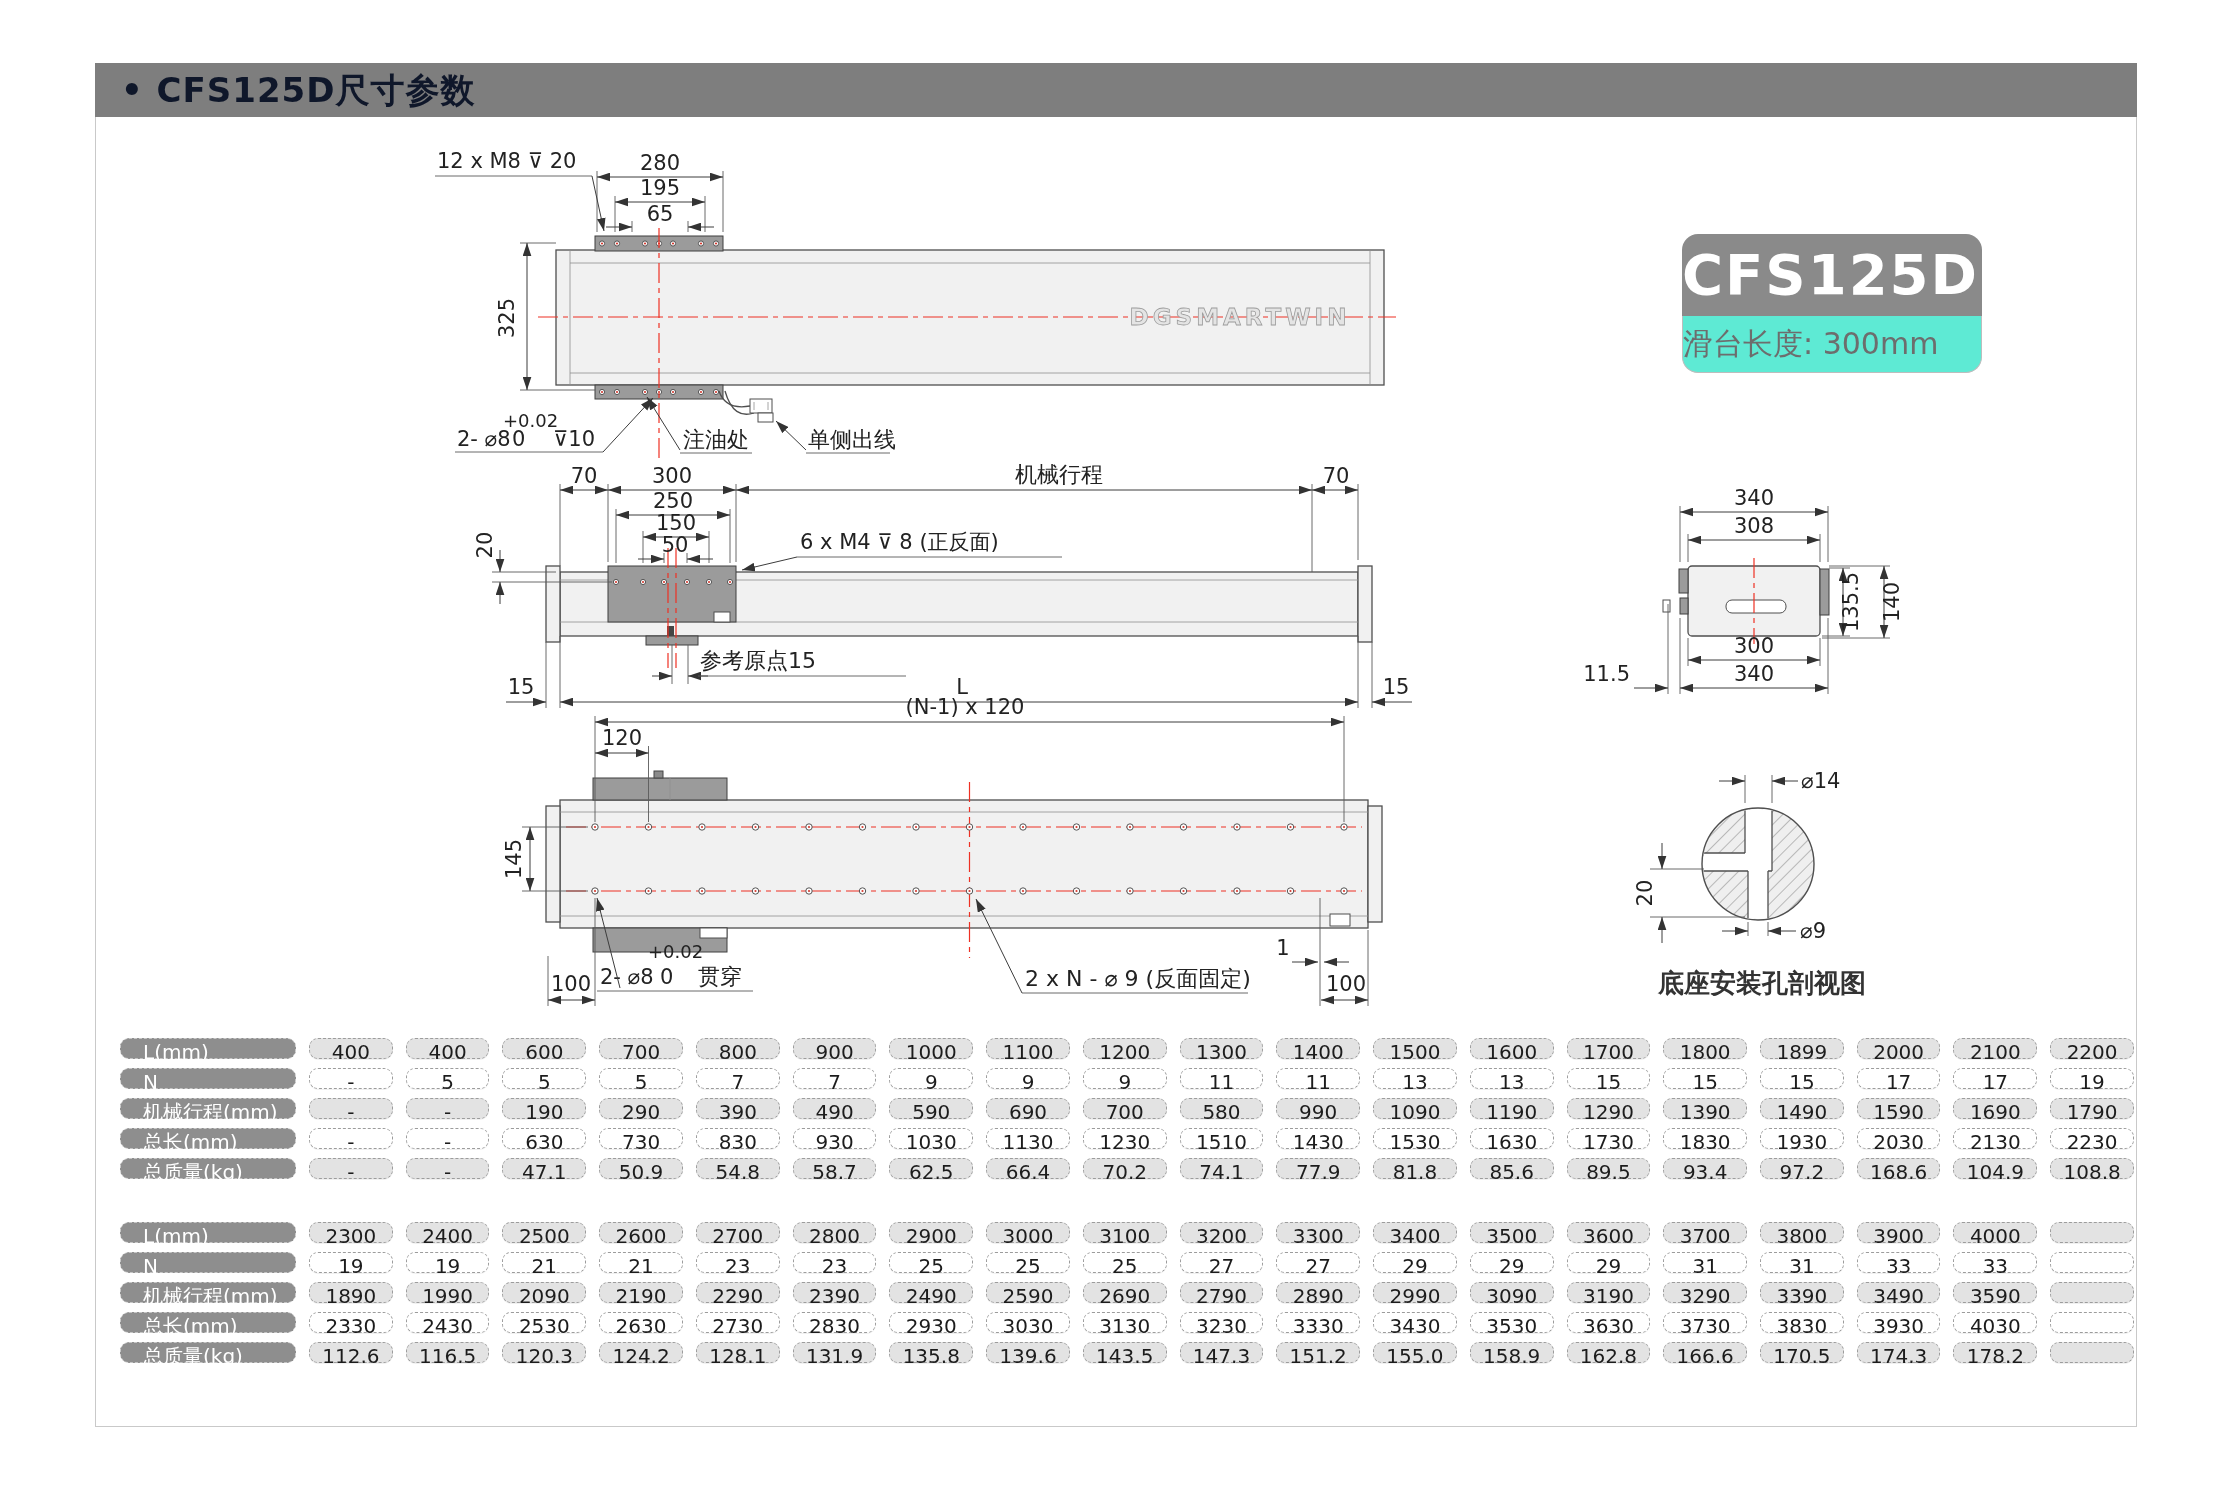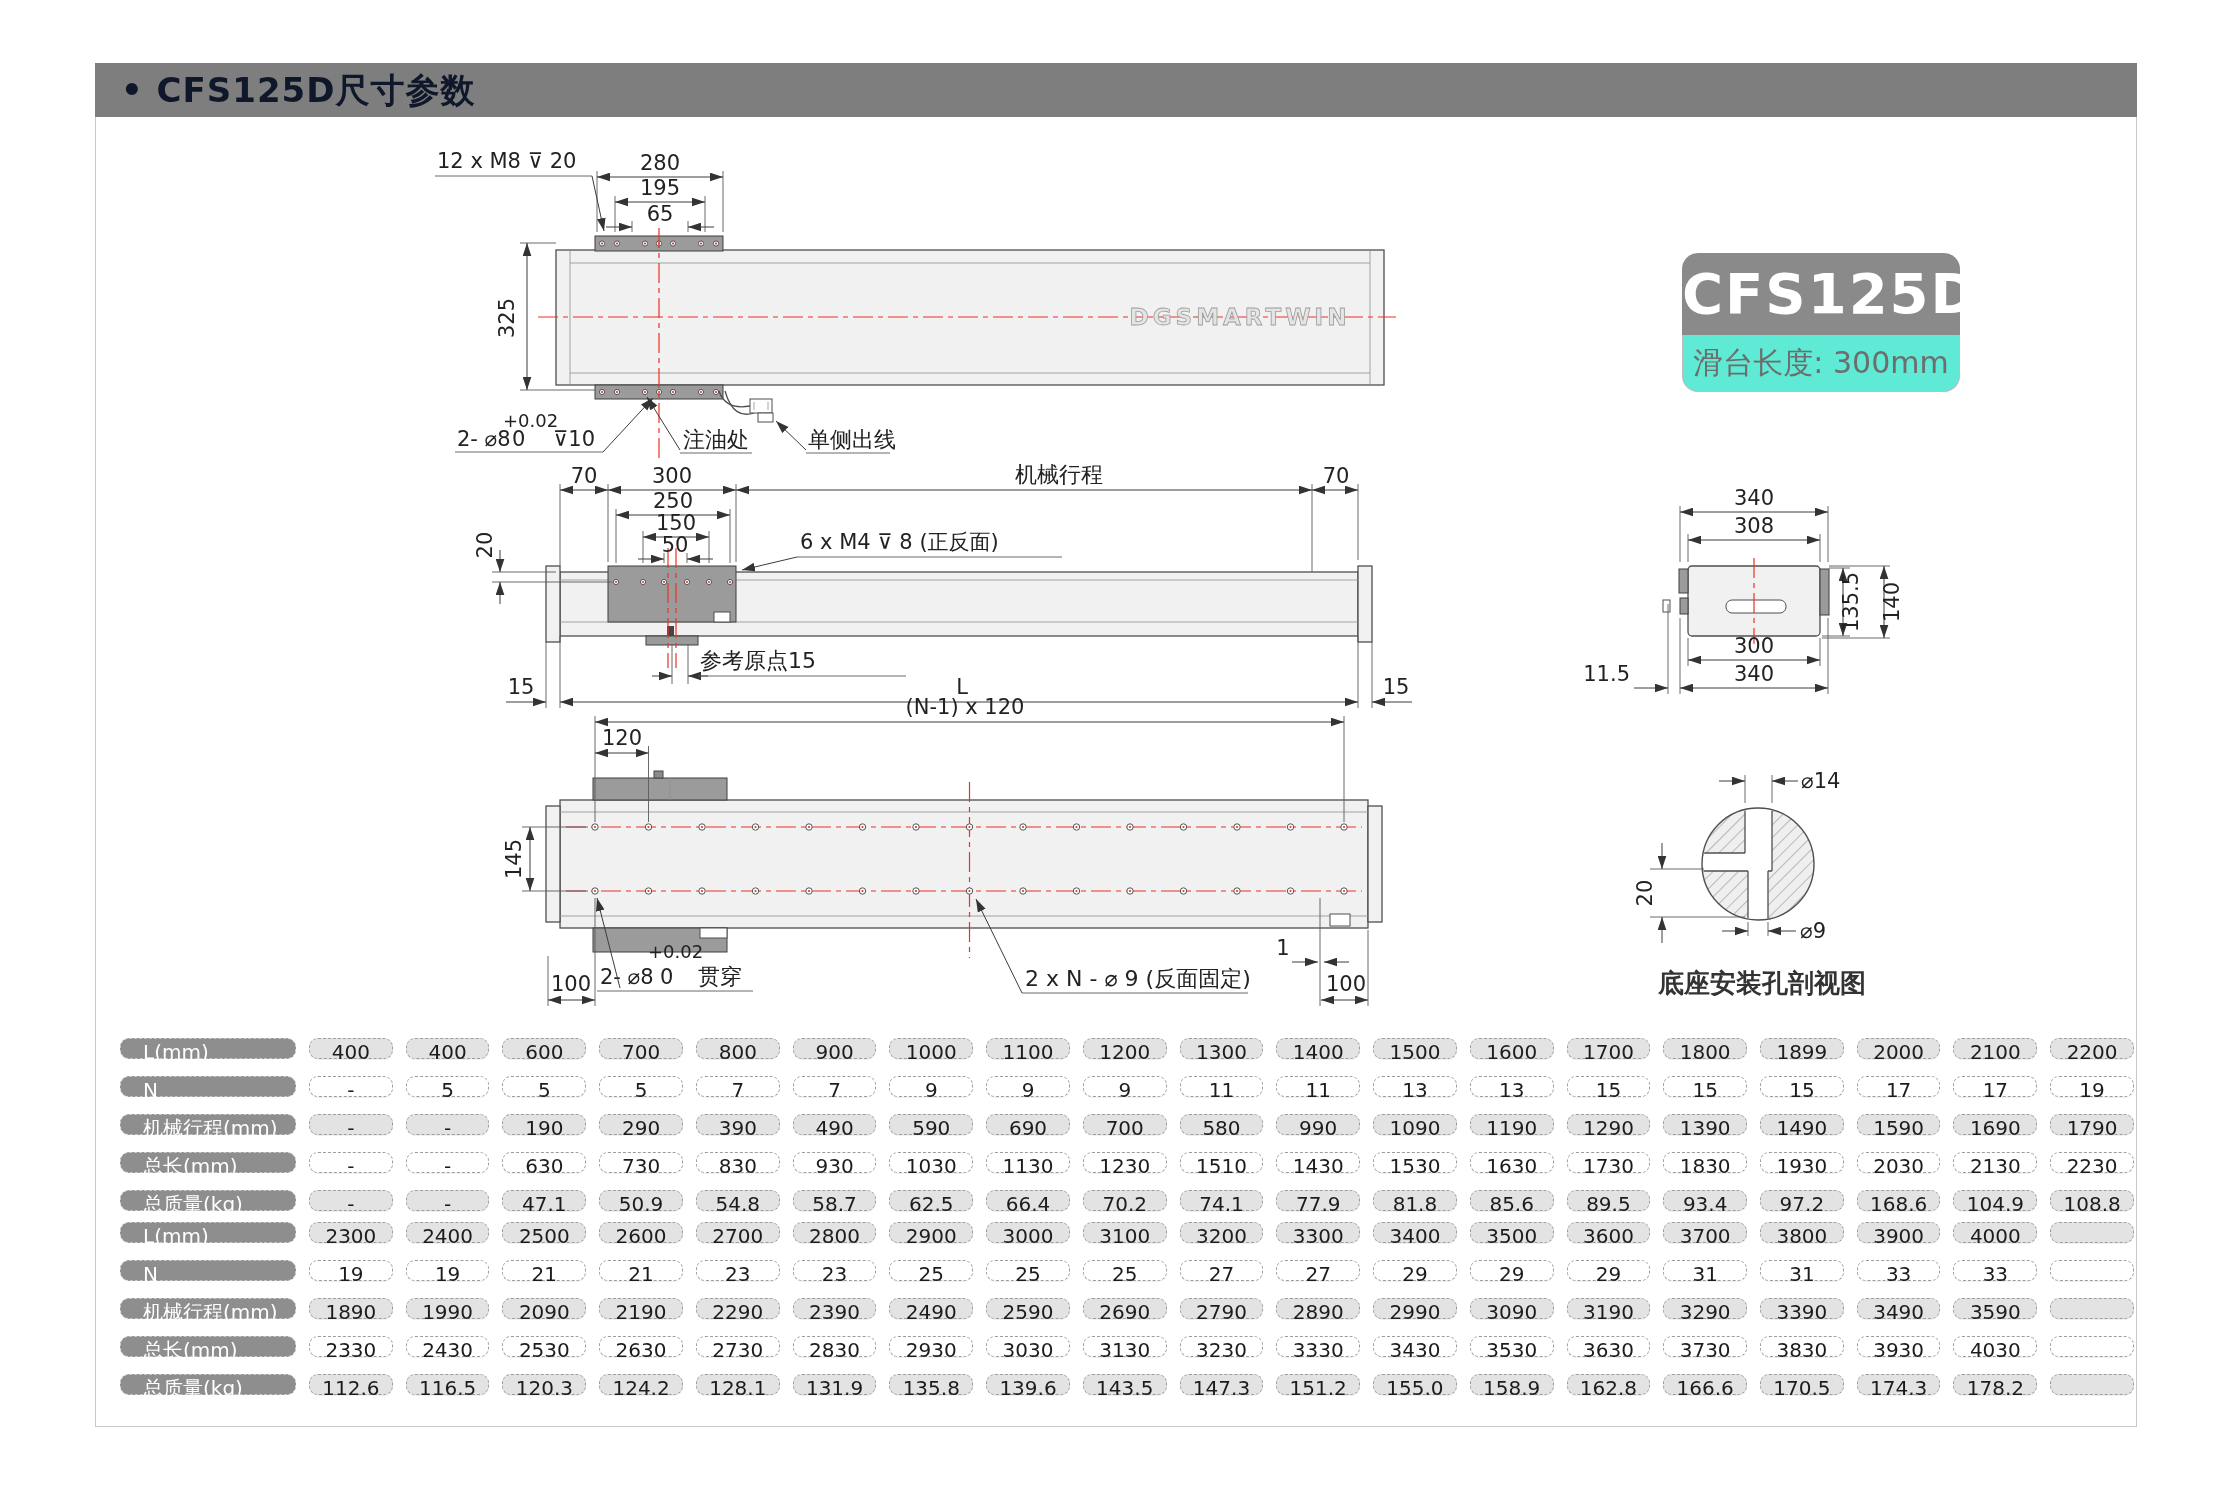--- a/index.html
+++ b/index.html
@@ -8,7 +8,7 @@
   .frame{position:absolute;left:95px;top:63px;width:2042px;height:1364px;border:1px solid #c9c9c9;box-sizing:border-box}
   .header{position:absolute;left:95px;top:63px;width:2042px;height:54px;background:#7e7e7e;color:#0f172a;
           font-size:34px;font-weight:bold;line-height:54px;padding-left:26px;box-sizing:border-box;letter-spacing:1px}
-  .badge{position:absolute;left:1682px;top:253px;width:278px;text-align:center}
+  .badge{position:absolute;left:1682px;top:234px;width:300px;}
   .badge-top{height:82px;background:#8a8a8a;border-radius:16px 16px 0 0;color:#fff;font-weight:bold;
              font-size:56px;line-height:82px;letter-spacing:2px}
   .badge-bottom{height:56px;background:#5eead4;border:1px solid #bdbdbd;border-top:none;border-radius:0 0 16px 16px;

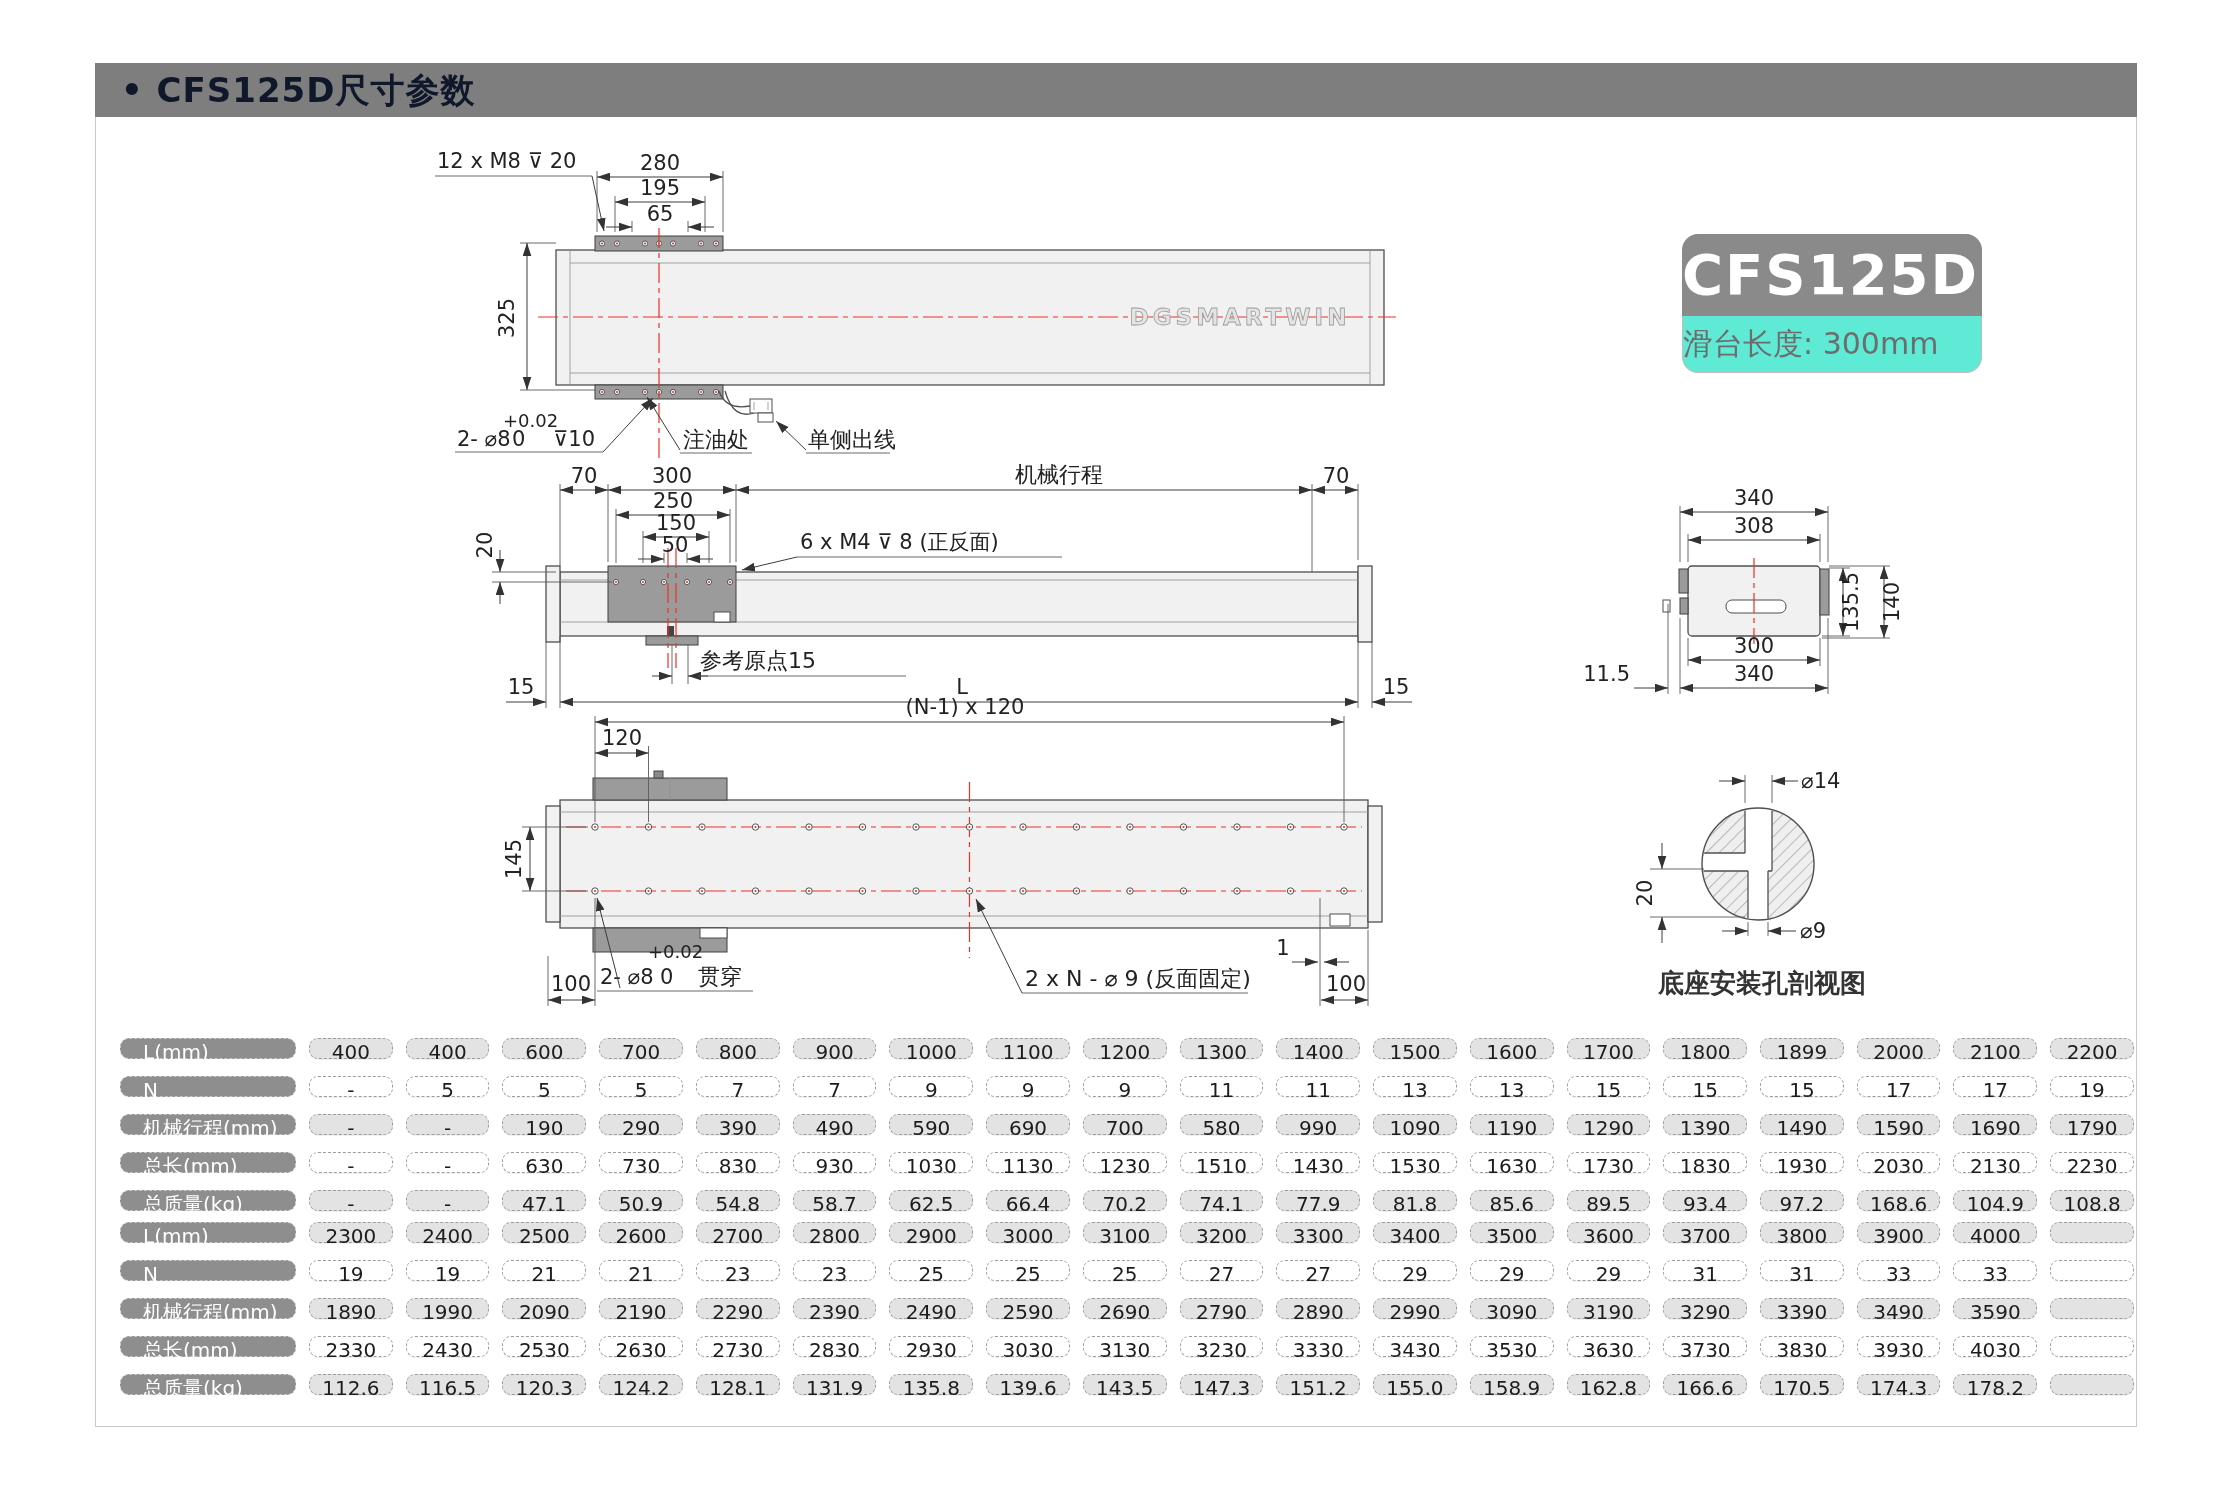--- a/index.html
+++ b/index.html
@@ -33,7 +33,7 @@
   
   .spec-table{position:absolute;left:120px;width:2014px}
   #table-1{top:1038px} #table-2{top:1222px}
-  .trow{display:flex;gap:13px;margin-bottom:17px;height:21px}
+  .trow{display:flex;gap:13px;margin-bottom:9px;height:21px}
   .tlabel{flex:0 0 176px;background:#8e8e8e;border:1px dashed #c6c6c6;border-radius:9px;color:#fff;
           font-size:20px;line-height:27px;padding-left:22px;box-sizing:border-box;white-space:nowrap}
   .tcell{flex:1;border-radius:9px;font-size:20px;line-height:27px;text-align:center;color:#1c1c1c;

